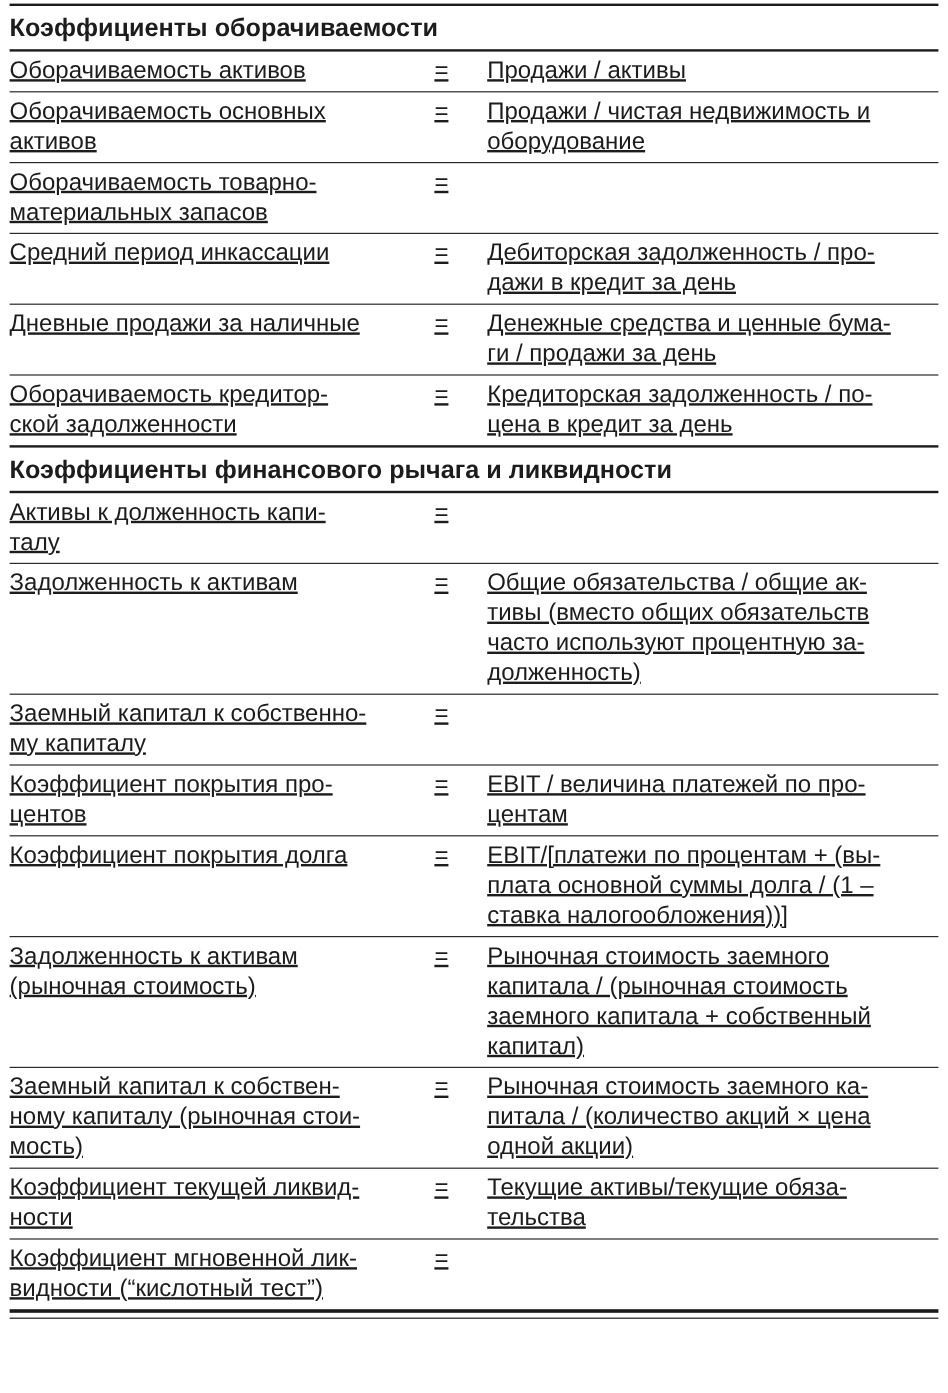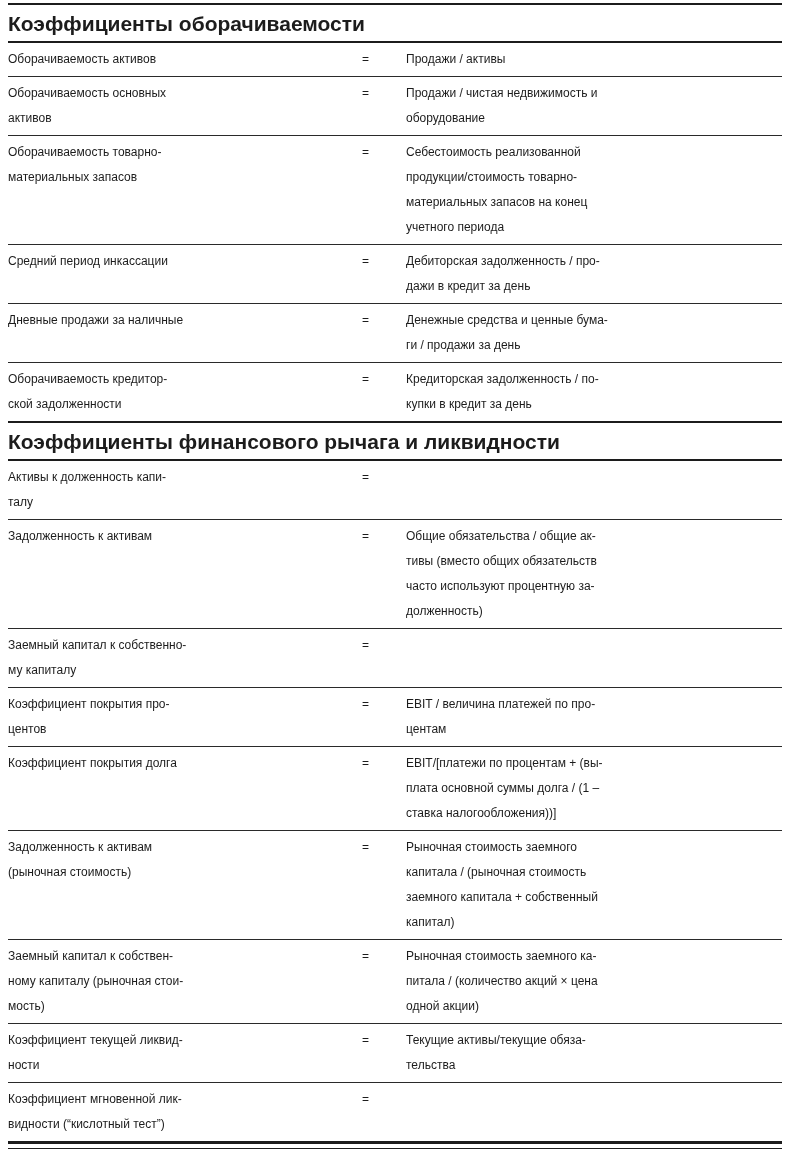--- a/index.html
+++ b/index.html
@@ -32,8 +32,9 @@
     align-items: start;
     padding: 4px 0;
     border-top: 1px solid #2a2a2a;
-    font-size: 12px;
+    font-size: 20px;
     line-height: 25px;
+    text-decoration: underline;
   }
   .section-title + .row {
     border-top: none;

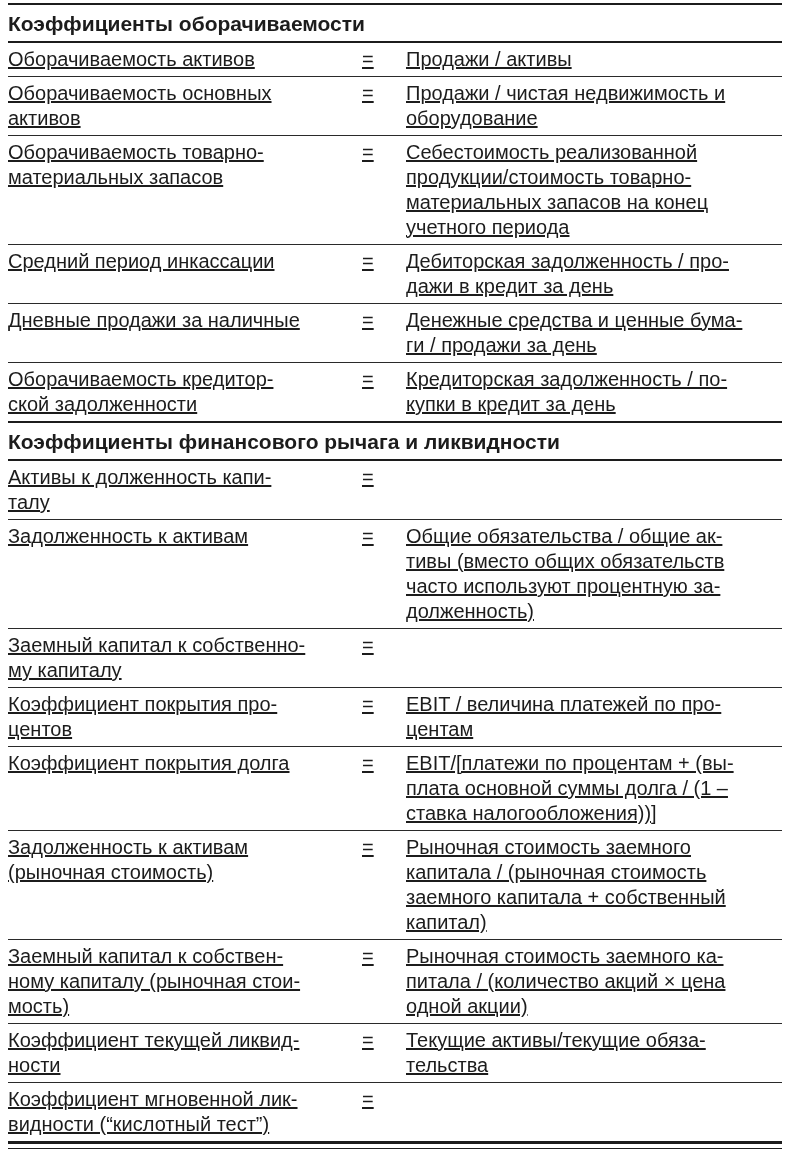--- a/index.html
+++ b/index.html
@@ -75,10 +75,6 @@
     <div class="cell term">Оборачиваемость товарно-
 материальных запасов</div>
     <div class="cell eq">=</div>
-    <div class="cell def">Себестоимость реализованной
-продукции/стоимость товарно-
-материальных запасов на конец
-учетного периода</div>
   </div>
   <div class="row">
     <div class="cell term">Средний период инкассации</div>

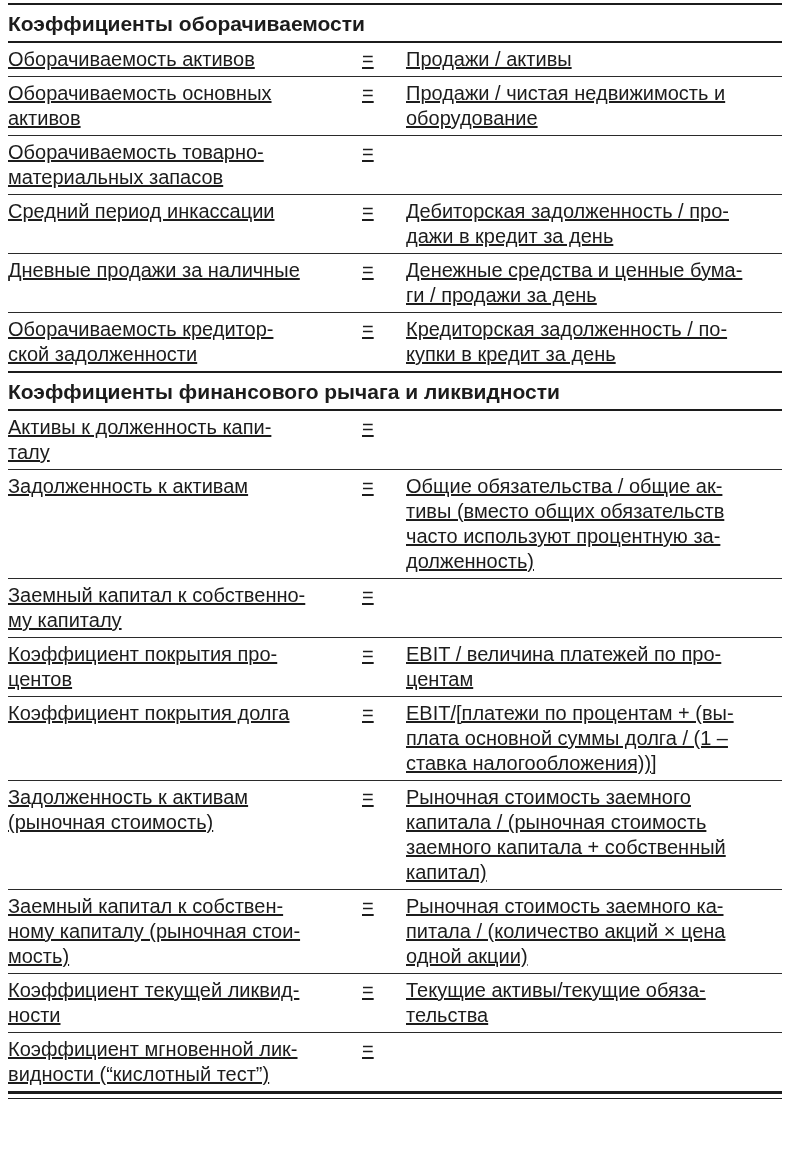--- a/index.html
+++ b/index.html
@@ -93,7 +93,7 @@
 ской задолженности</div>
     <div class="cell eq">=</div>
     <div class="cell def">Кредиторская задолженность / по-
-купки в кредит за день</div>
+цена в кредит за день</div>
   </div>
 
   <div class="section-title">Коэффициенты финансового рычага и ликвидности</div>

